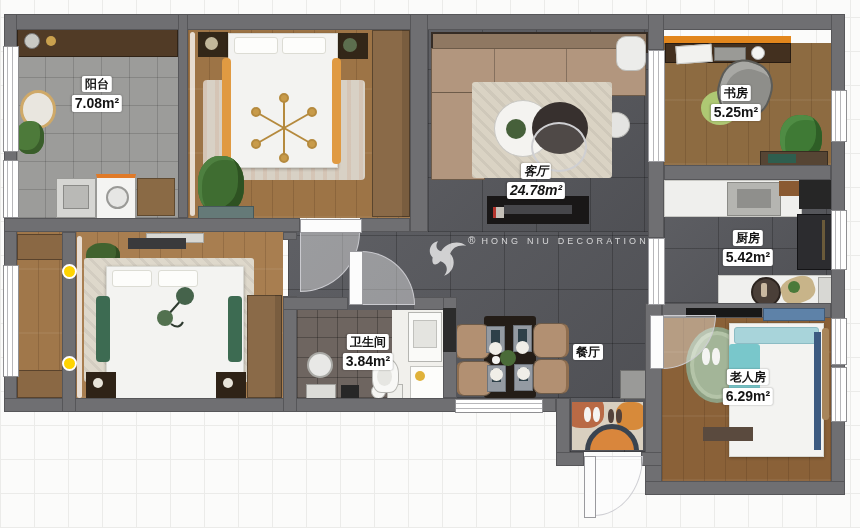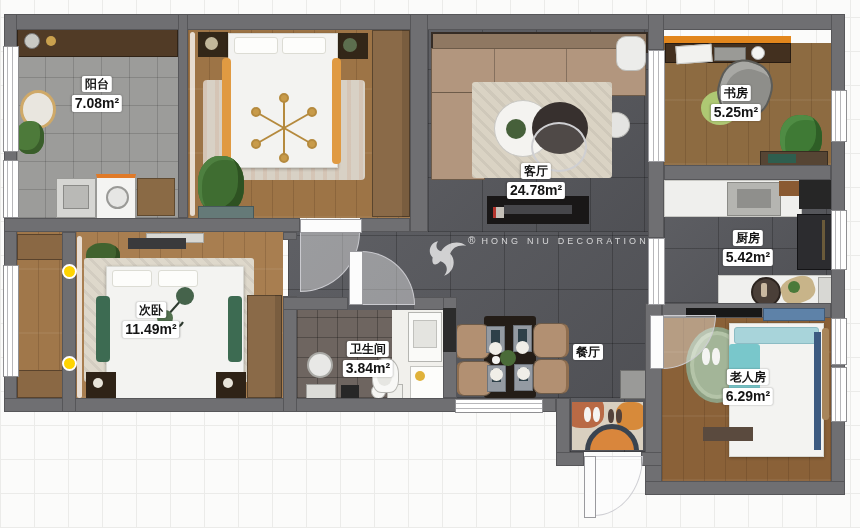--- a/index.html
+++ b/index.html
@@ -283,7 +283,7 @@
     <span class="lname">阳台</span>
     <span class="larea">7.08m²</span>
   </div>
-  <div class="abs label" style="left:536px;top:163px;">
+  <div class="abs label" style="left:536px;top:163px;font-style:italic;">
     <span class="lname">客厅</span>
     <span class="larea">24.78m²</span>
   </div>

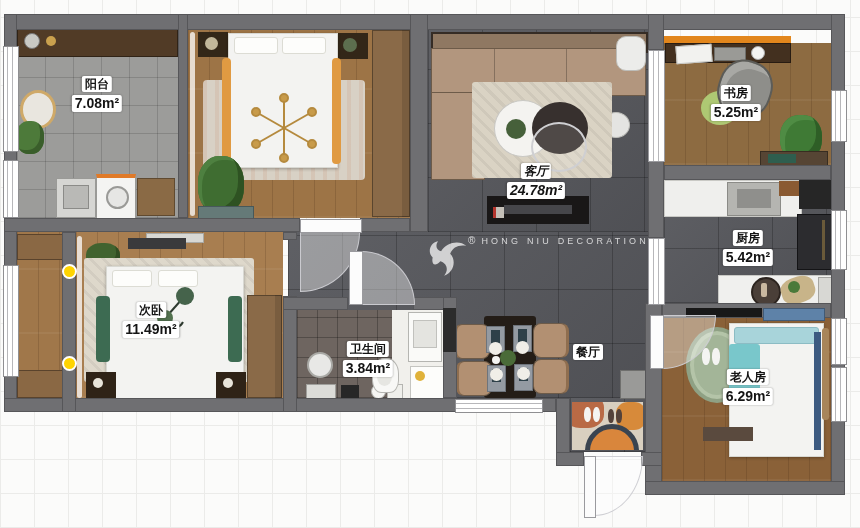--- a/index.html
+++ b/index.html
@@ -295,10 +295,6 @@
     <span class="lname">厨房</span>
     <span class="larea">5.42m²</span>
   </div>
-  <div class="abs label" style="left:151px;top:302px;">
-    <span class="lname">次卧</span>
-    <span class="larea">11.49m²</span>
-  </div>
   <div class="abs label" style="left:368px;top:341px;">
     <span class="lname">卫生间</span>
     <span class="larea">3.84m²</span>

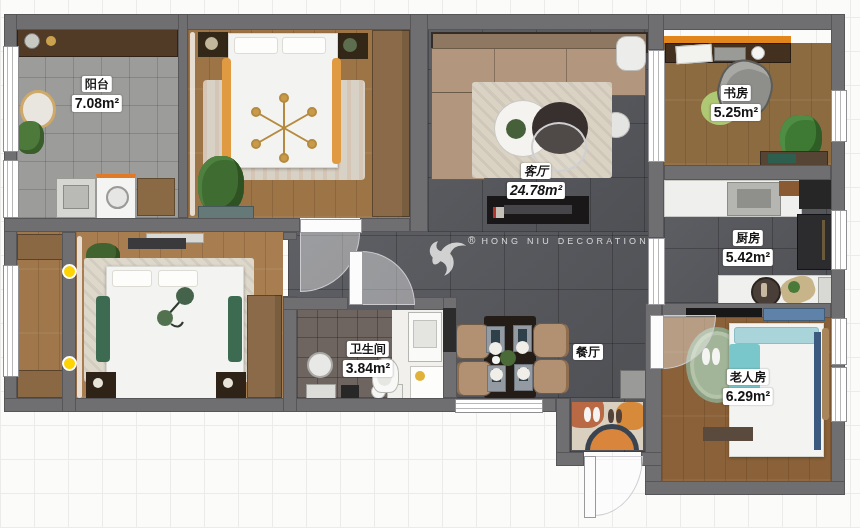--- a/index.html
+++ b/index.html
@@ -295,7 +295,7 @@
     <span class="lname">厨房</span>
     <span class="larea">5.42m²</span>
   </div>
-  <div class="abs label" style="left:368px;top:341px;">
+  <div class="abs label" style="left:368px;top:334px;">
     <span class="lname">卫生间</span>
     <span class="larea">3.84m²</span>
   </div>

